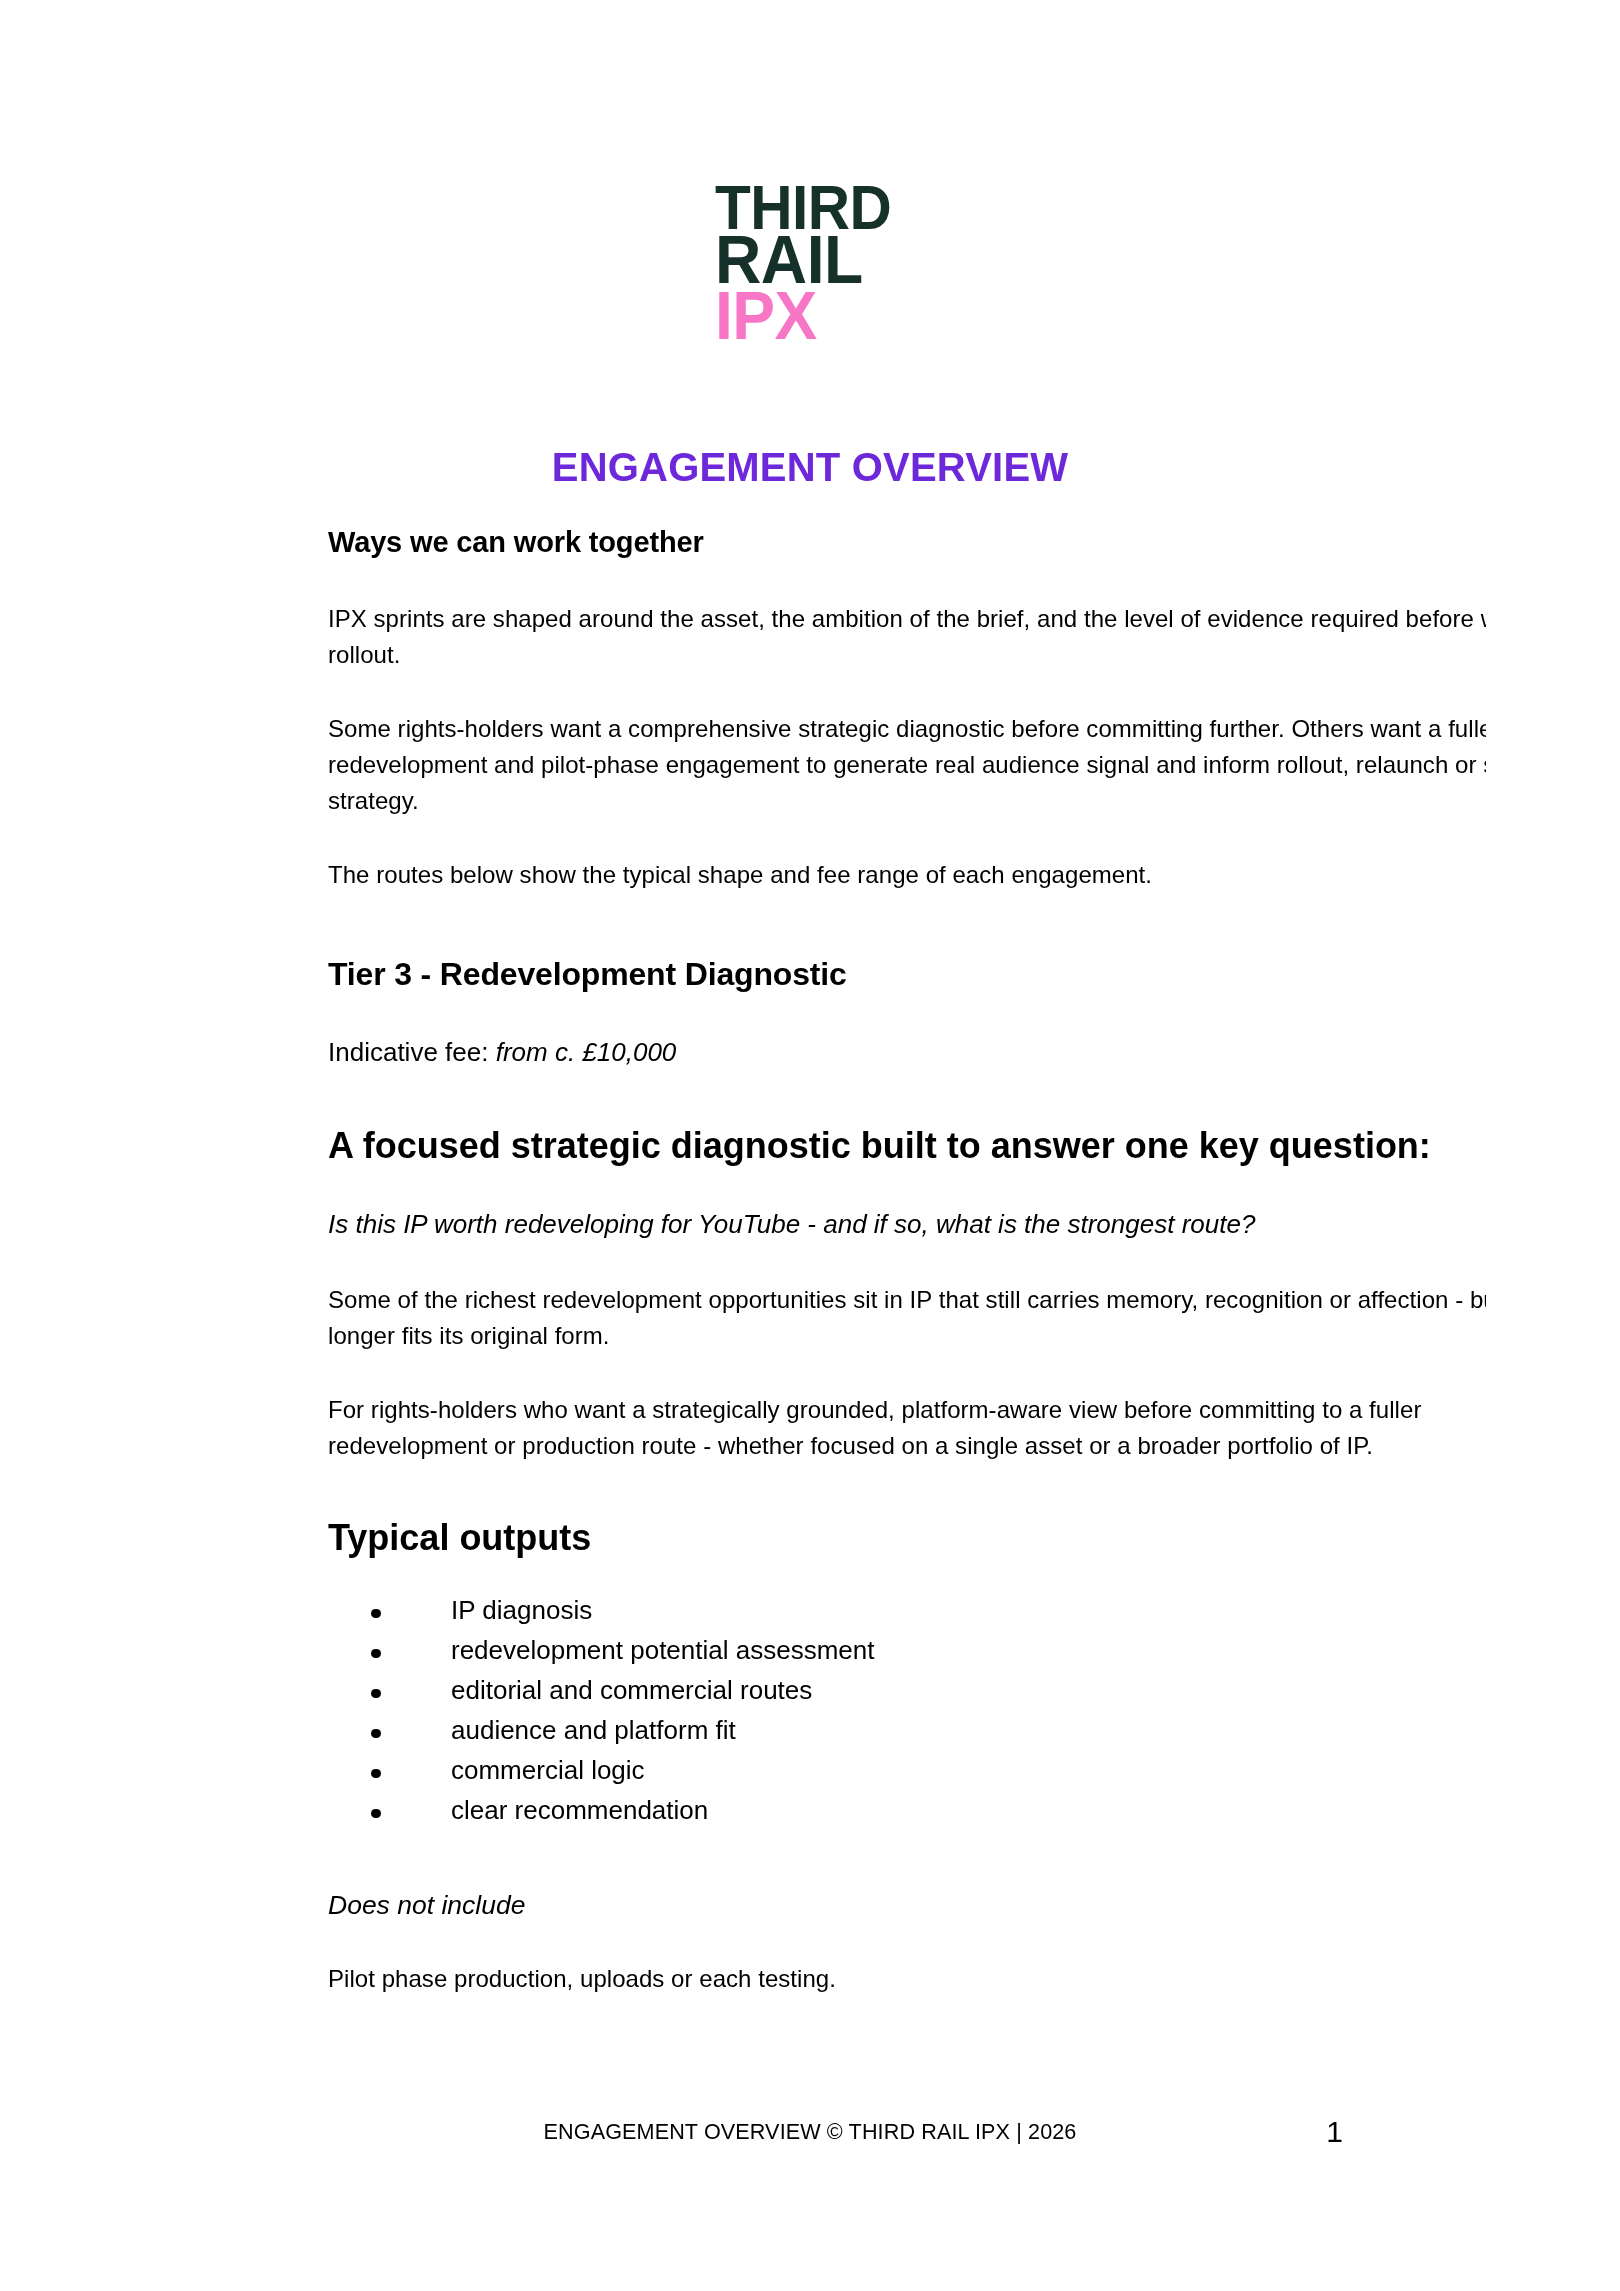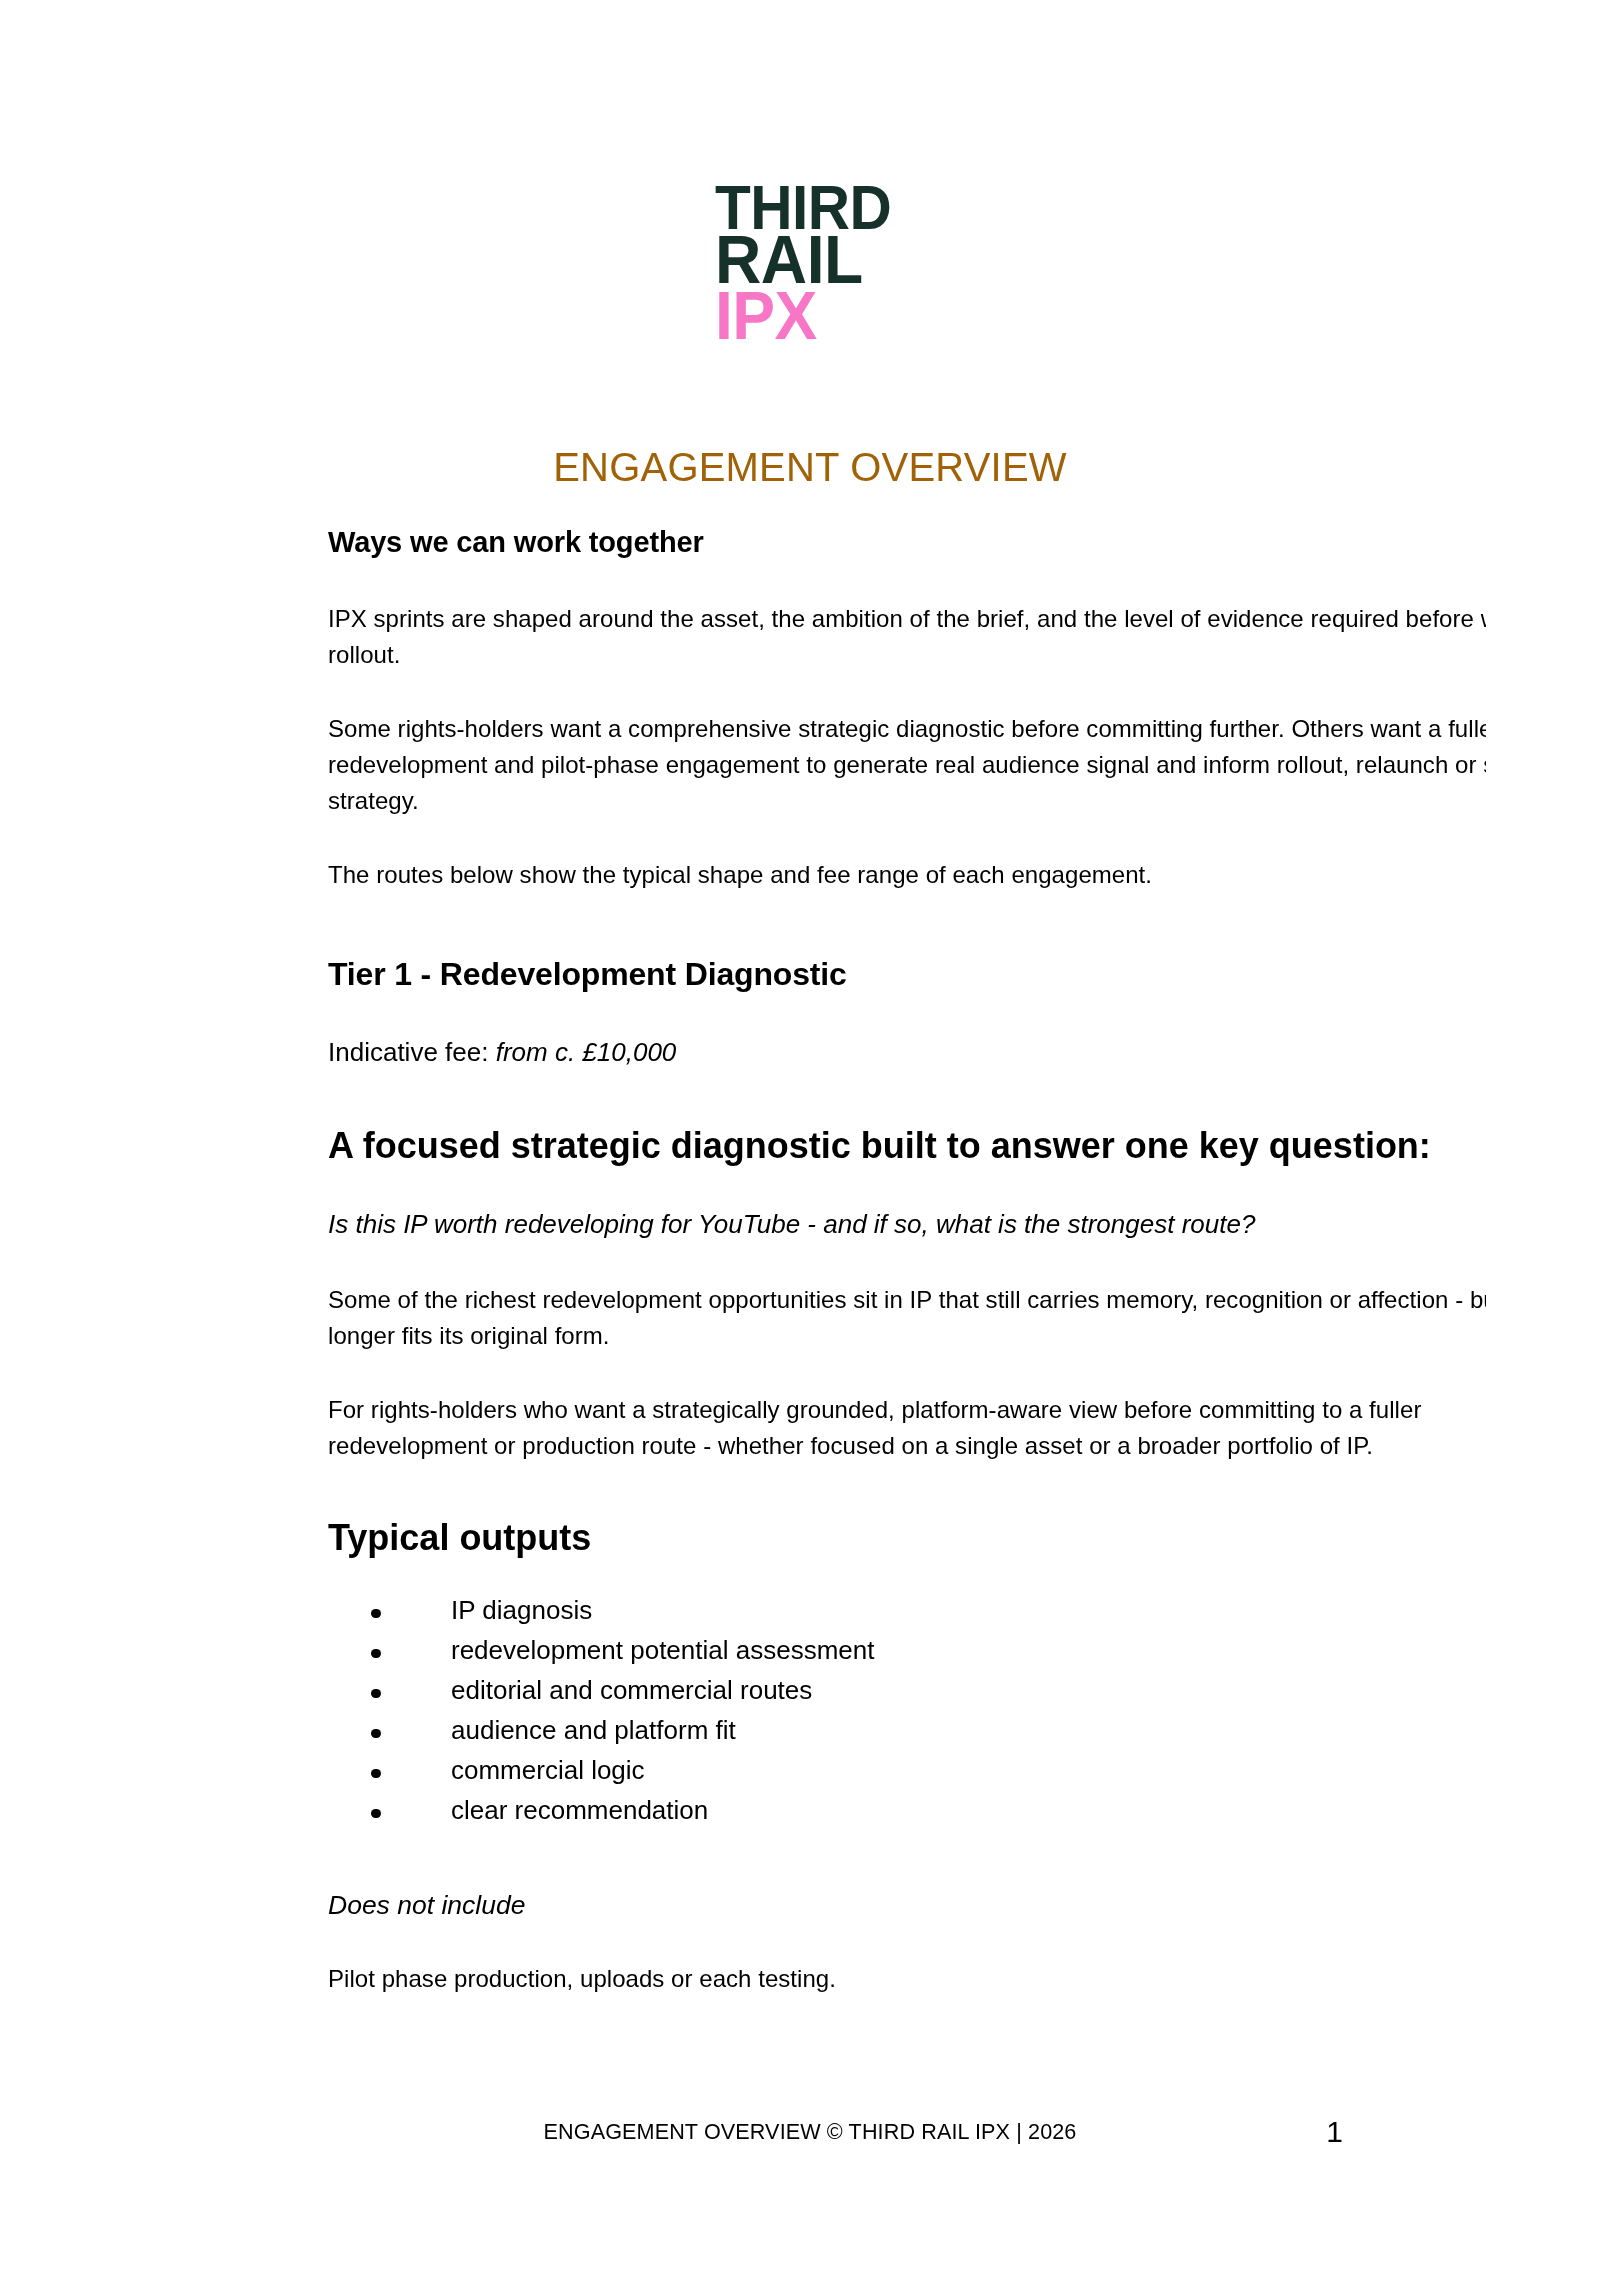--- a/index.html
+++ b/index.html
@@ -62,9 +62,9 @@
     right: 0;
     text-align: center;
     font-size: 40px;
-    font-weight: 400;
+    font-weight: 700;
     letter-spacing: 0.005em;
-    color: #a16207;
+    color: #6d28d9;
   }
 
   

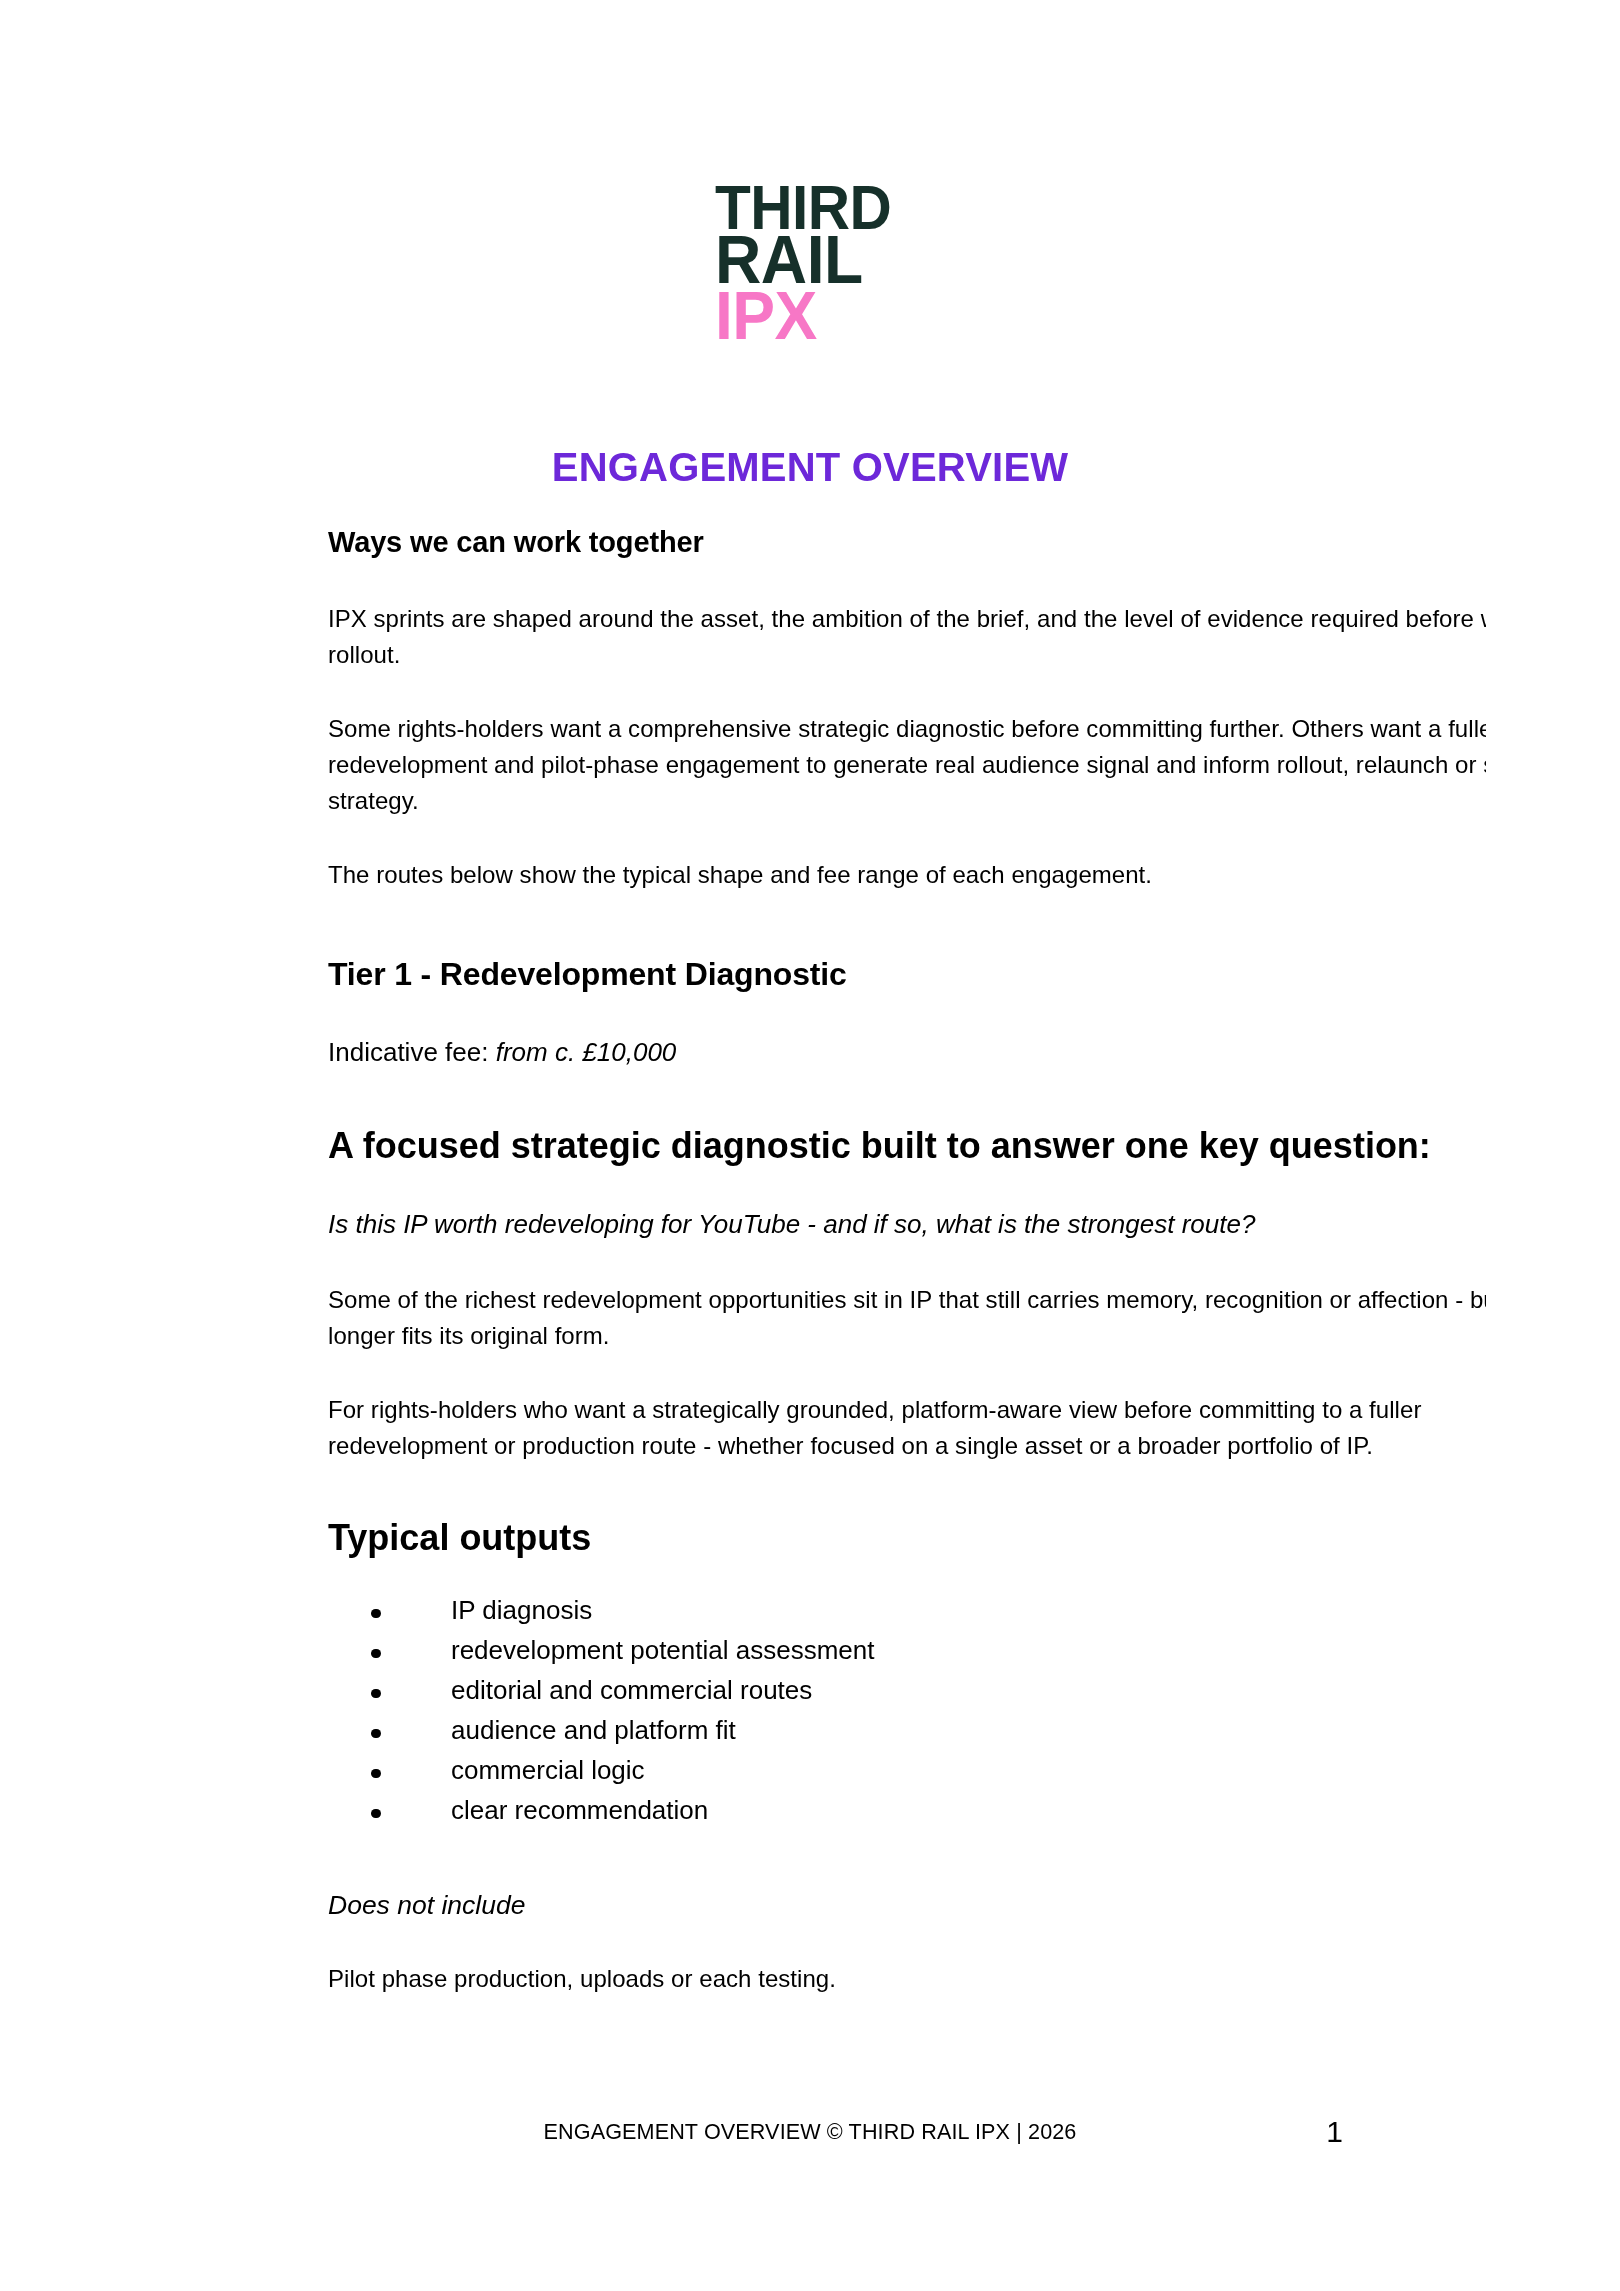--- a/index.html
+++ b/index.html
@@ -201,7 +201,7 @@
     <p class="body-text">Some rights-holders want a comprehensive strategic diagnostic before committing further. Others want a fuller redevelopment and pilot-phase engagement to generate real audience signal and inform rollout, relaunch or scaling strategy.</p>
     <p class="body-text">The routes below show the typical shape and fee range of each engagement.</p>
 
-    <h2 class="tier-heading">Tier 1 - Redevelopment Diagnostic</h2>
+    <h2 class="tier-heading">Tier 3 - Redevelopment Diagnostic</h2>
 
     <p class="fee-line"><span>Indicative fee:</span> <span class="fee-value">from c. £10,000</span></p>
 

